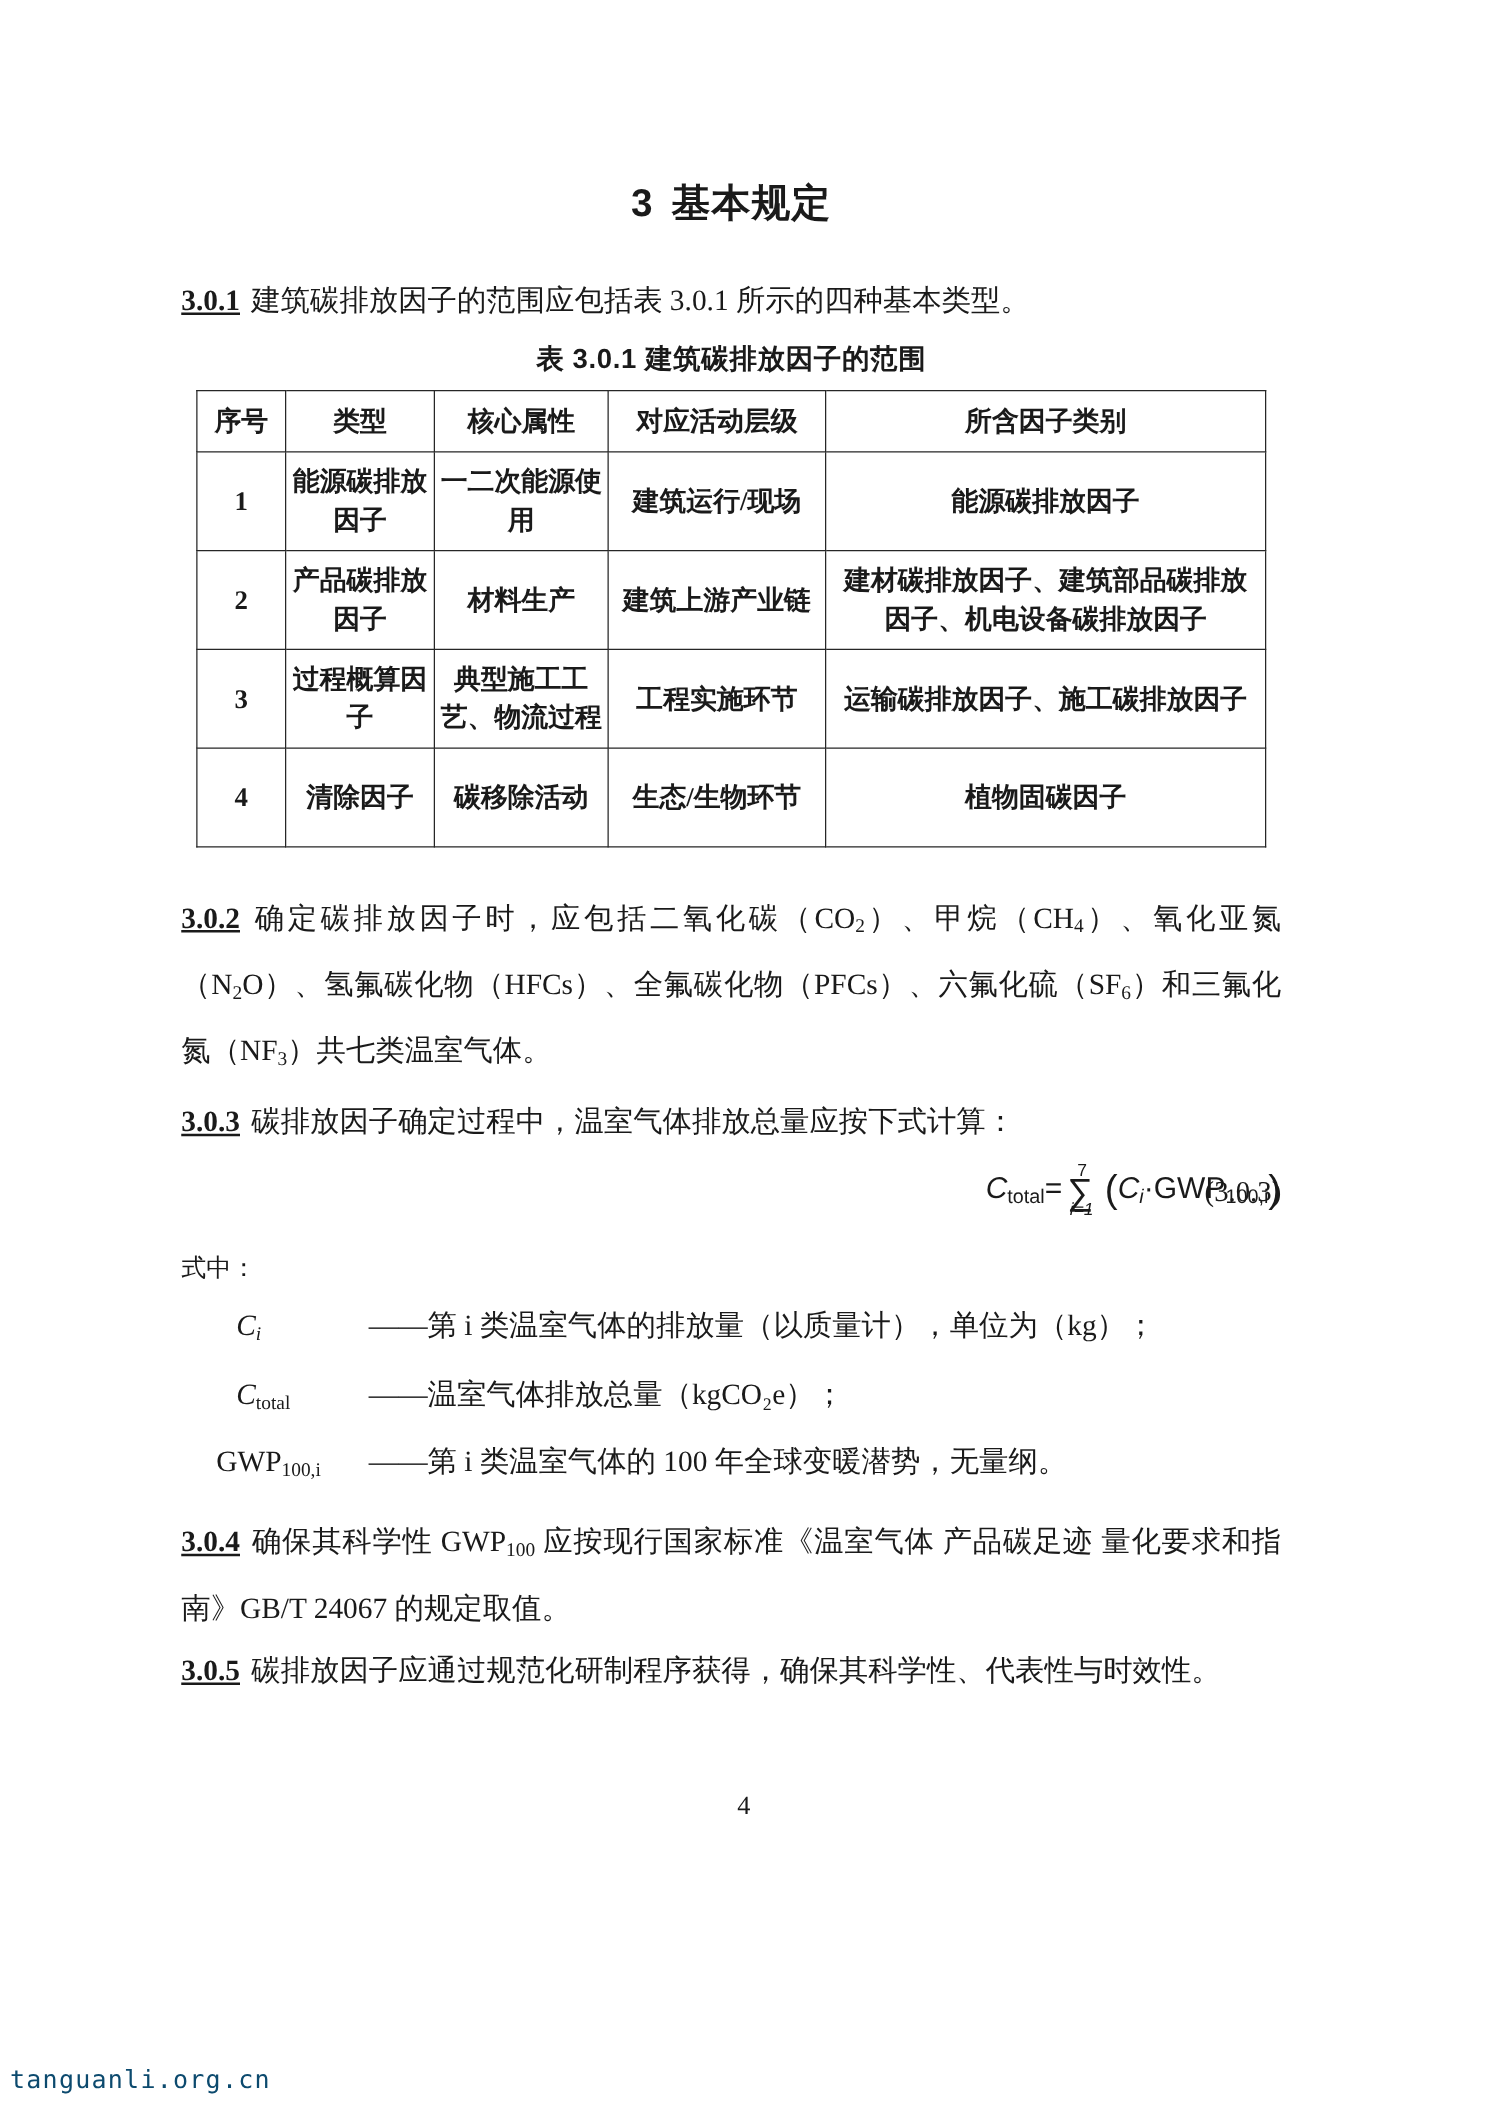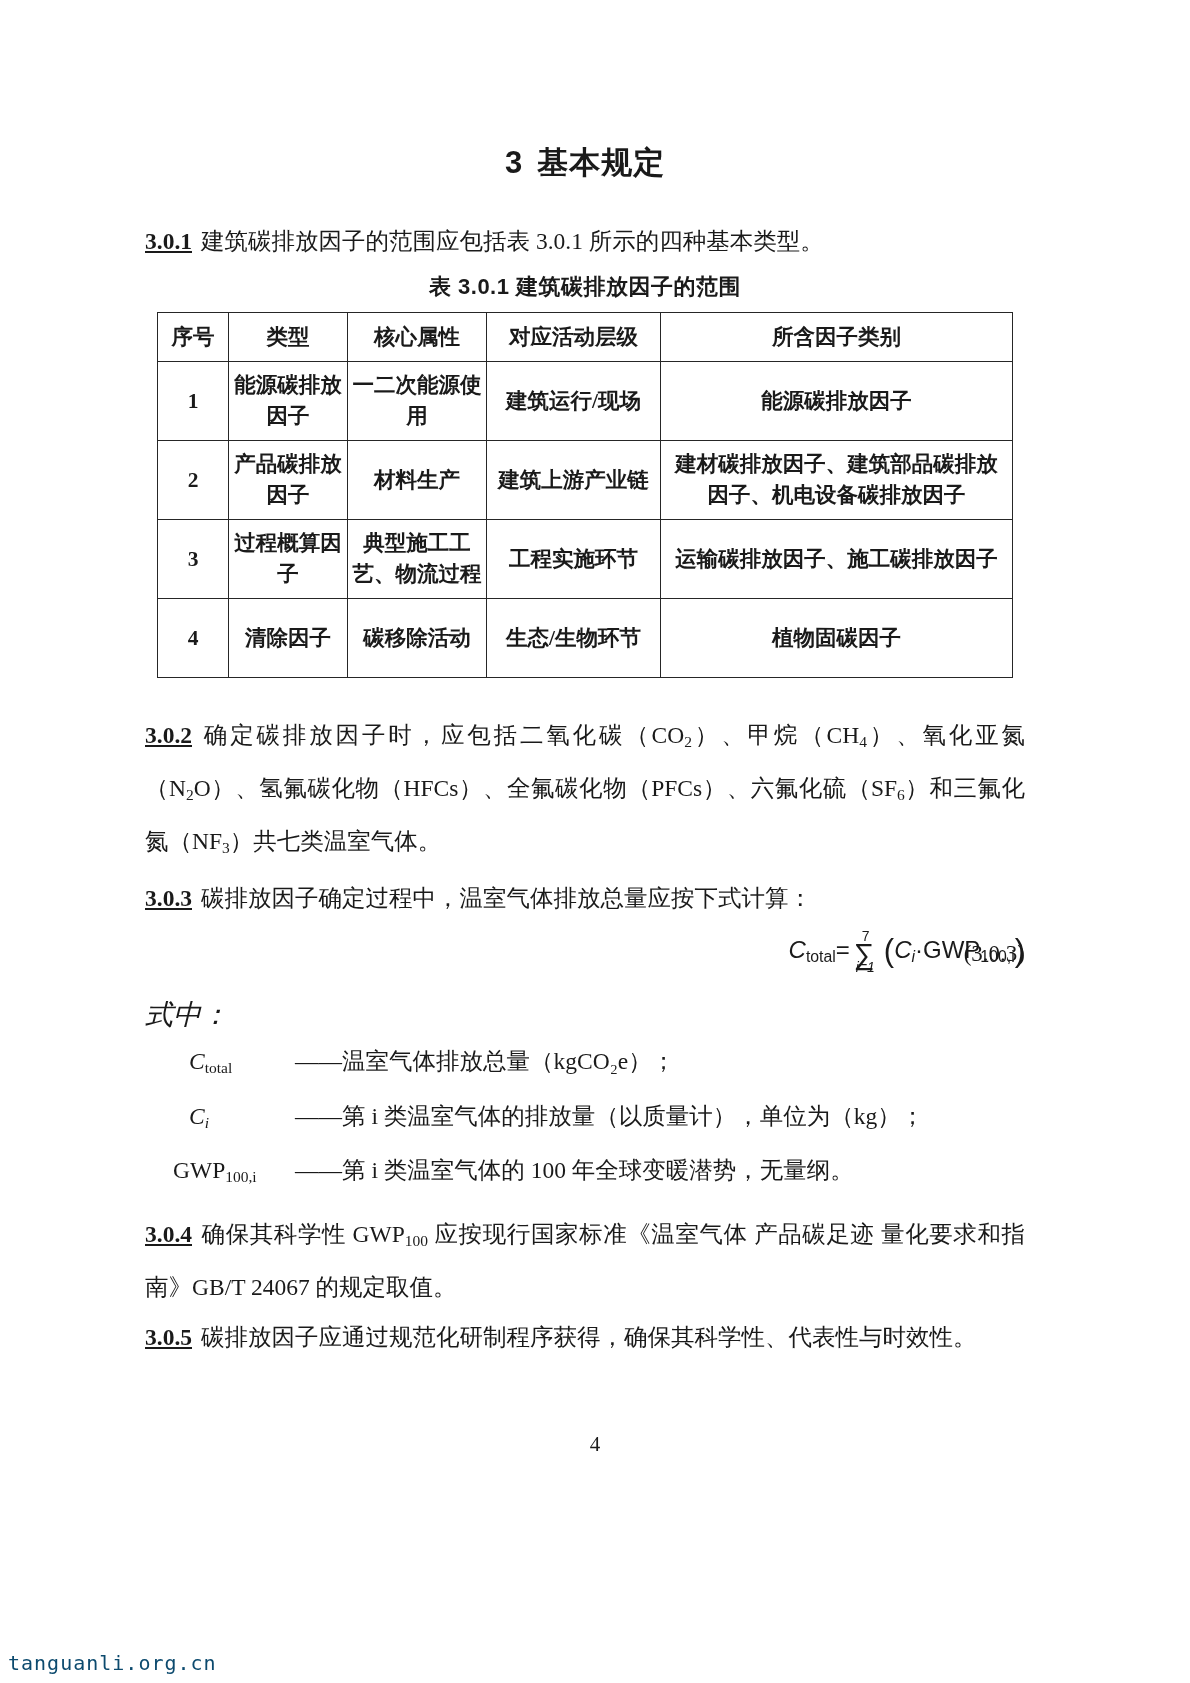--- a/index.html
+++ b/index.html
@@ -147,10 +147,9 @@
 
   
   .where-label {
-    font-size: 28px;
+    font-size: 20px;
     line-height: 44px;
     margin: 0 0 0 0;
-    font-style: italic;
   }
   .def-list { margin: 0; padding: 0; }
   .def-item {

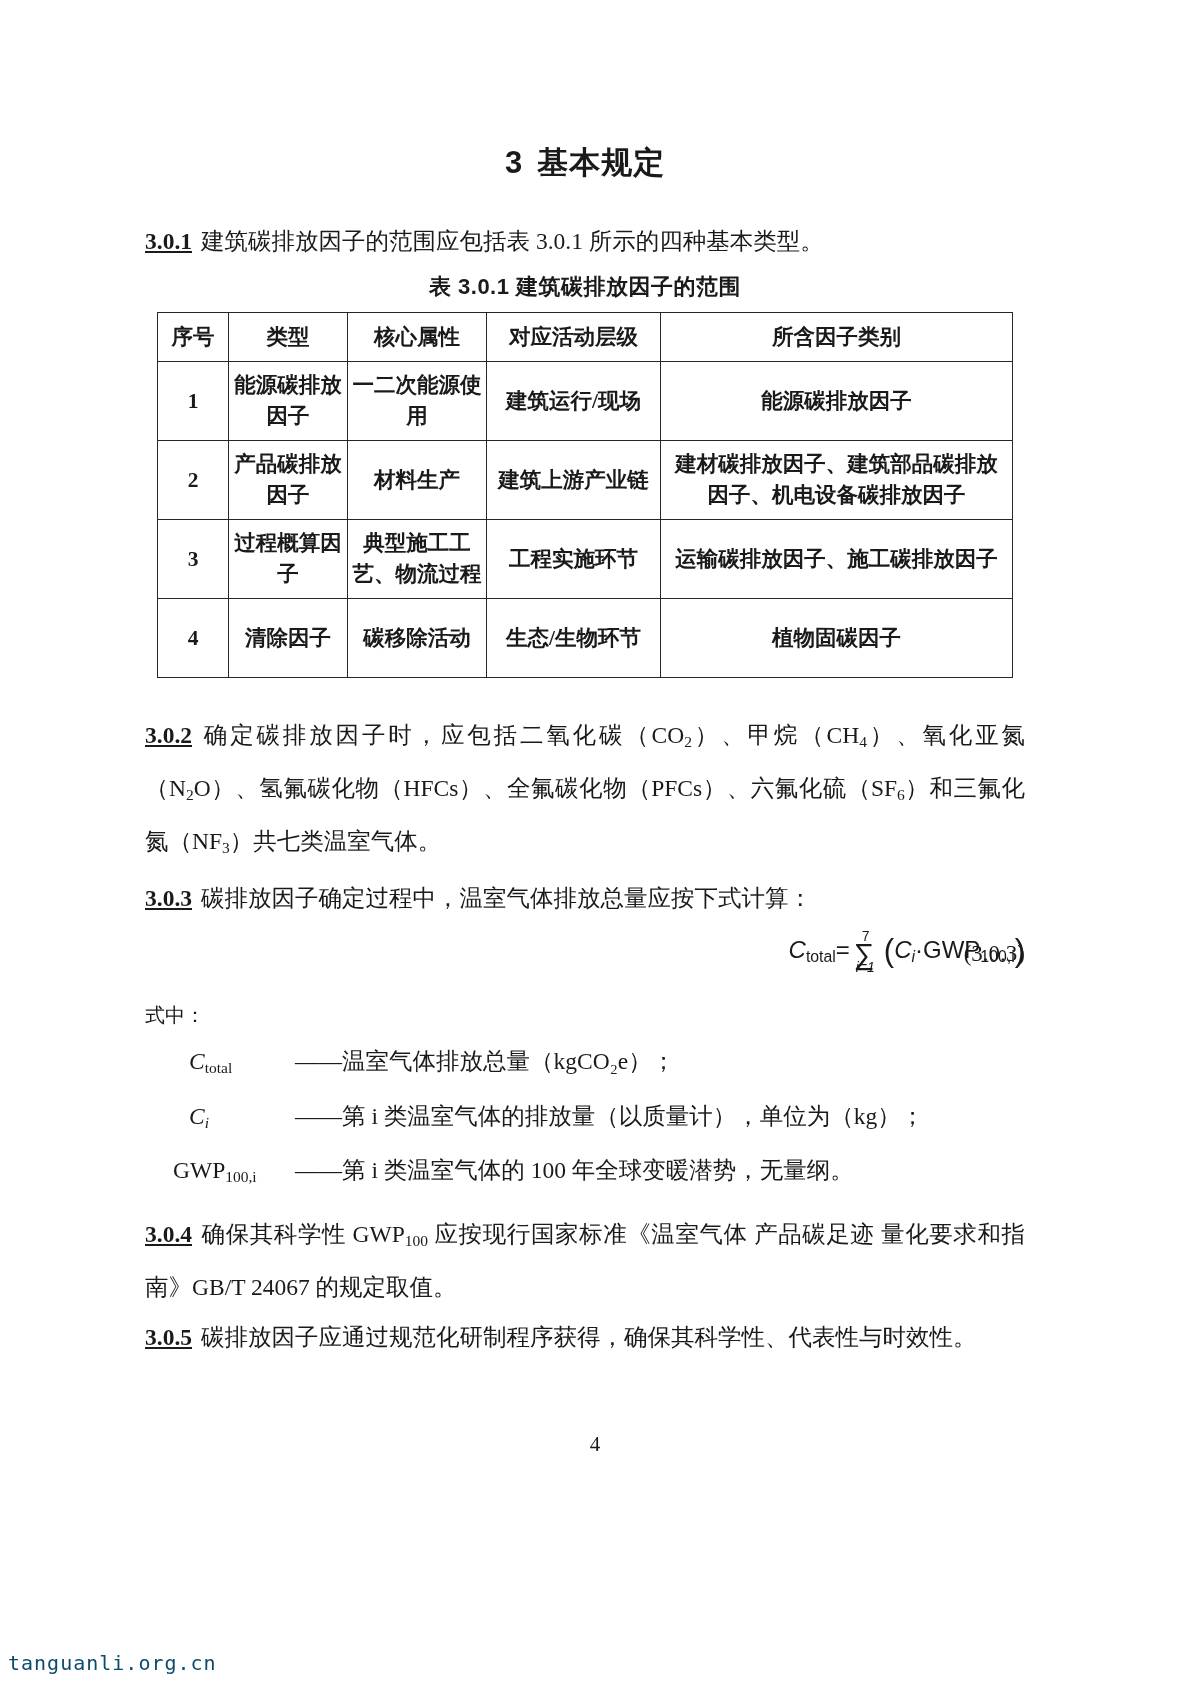--- a/index.html
+++ b/index.html
@@ -269,12 +269,12 @@
 
     <div class="def-list">
       <div class="def-item">
+        <span class="def-sym"><span class="ital">C</span><sub class="ital">i</sub></span>
+        <span class="def-desc">——第 i 类温室气体的排放量（以质量计），单位为（kg）；</span>
+      </div>
+      <div class="def-item">
         <span class="def-sym"><span class="ital">C</span><sub>total</sub></span>
         <span class="def-desc">——温室气体排放总量（kgCO₂e）；</span>
-      </div>
-      <div class="def-item">
-        <span class="def-sym"><span class="ital">C</span><sub class="ital">i</sub></span>
-        <span class="def-desc">——第 i 类温室气体的排放量（以质量计），单位为（kg）；</span>
       </div>
       <div class="def-item">
         <span class="def-sym wide" style="padding-left:28px"><span>GWP</span><sub>100,i</sub></span>

